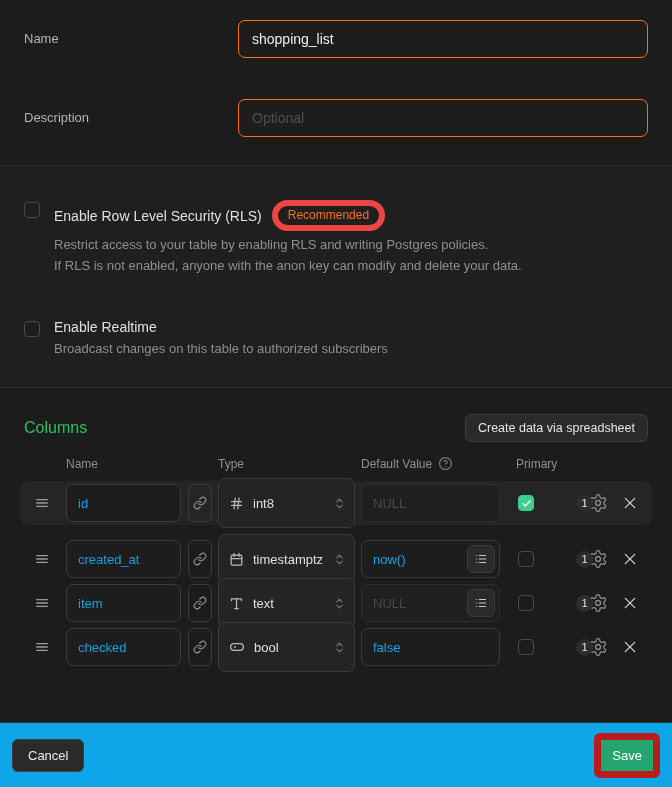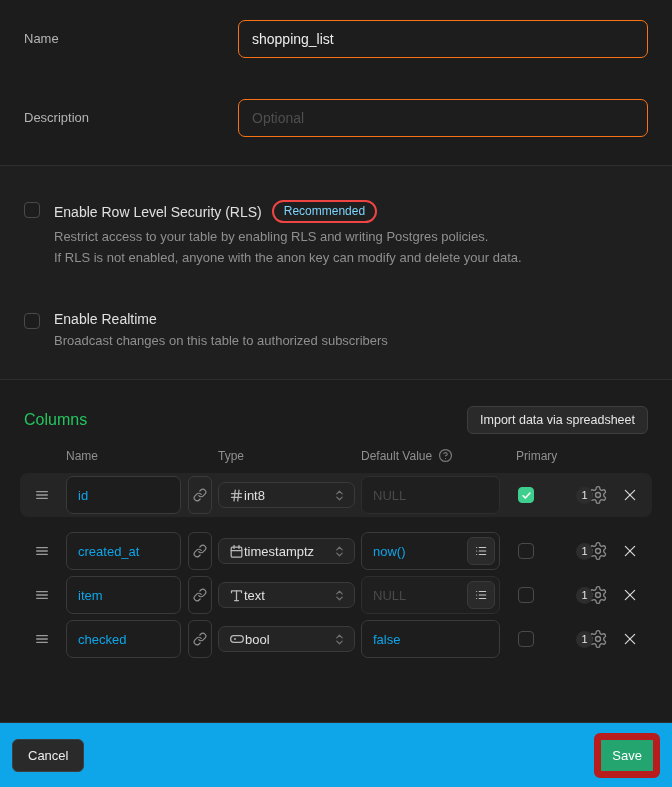--- a/index.html
+++ b/index.html
@@ -74,8 +74,8 @@
   .option-title-row { display: flex; align-items: center; gap: 10px; margin-top: -2px; }
   .option-title { font-size: 14px; color: #e0e0e0; }
   .pill-badge {
-    font-size: 12px; color: #7dd3fc;
-    border: 2px solid #ef4444; border-radius: 999px;
+    font-size: 12px; color: #f97316;
+    border: 6px solid #ef4444; border-radius: 999px;
     padding: 2px 10px 3px;
   }
   .option-desc { font-size: 13px; color: #8f8f8f; line-height: 21px; margin-top: 3px; }

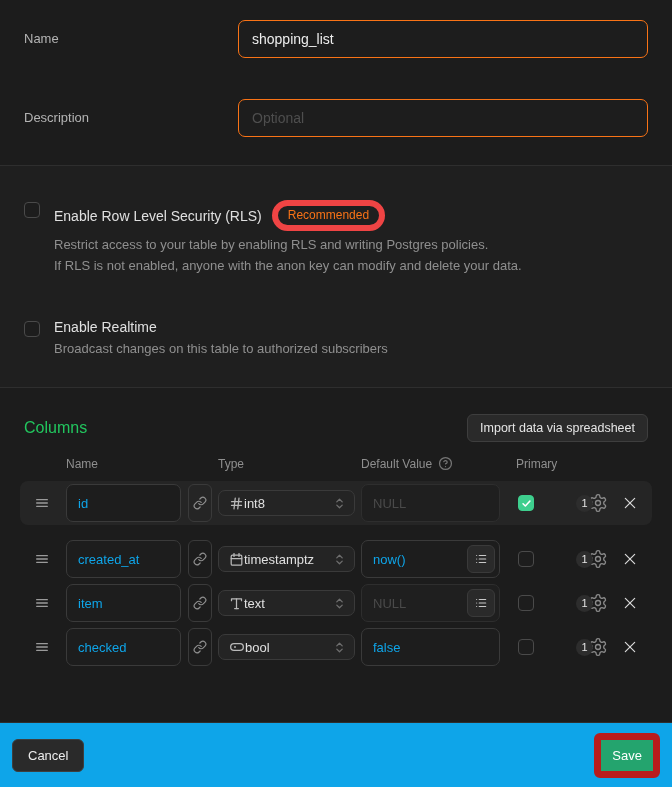--- a/index.html
+++ b/index.html
@@ -222,7 +222,7 @@
   <div class="columns-section">
     <div class="columns-head">
       <span class="columns-title">Columns</span>
-      <button class="ghost-button">Import data via spreadsheet</button>
+      <button class="ghost-button">Create data via spreadsheet</button>
     </div>
 
     <div class="table-headers">

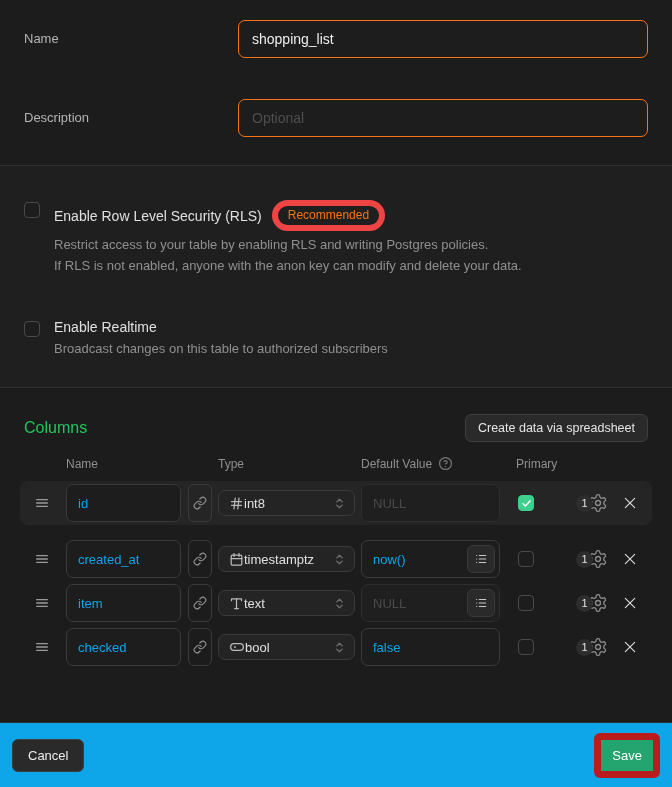--- a/index.html
+++ b/index.html
@@ -129,9 +129,9 @@
     cursor: pointer; flex: 0 0 24px;
   }
   .type-select {
-    width: 137px; height: 26px; margin-right: 6px;
+    width: 137px; height: 50px; margin-right: 6px;
     background: #242424; border: 1px solid #3a3a3a; border-radius: 7px;
-    display: flex; align-items: center; padding: 0 8px 0 10px;
+    display: flex; align-items: center; gap: 9px; padding: 0 8px 0 10px;
     cursor: pointer; flex: 0 0 137px;
   }
   .type-icon { color: #b9b9b9; display: flex; }

